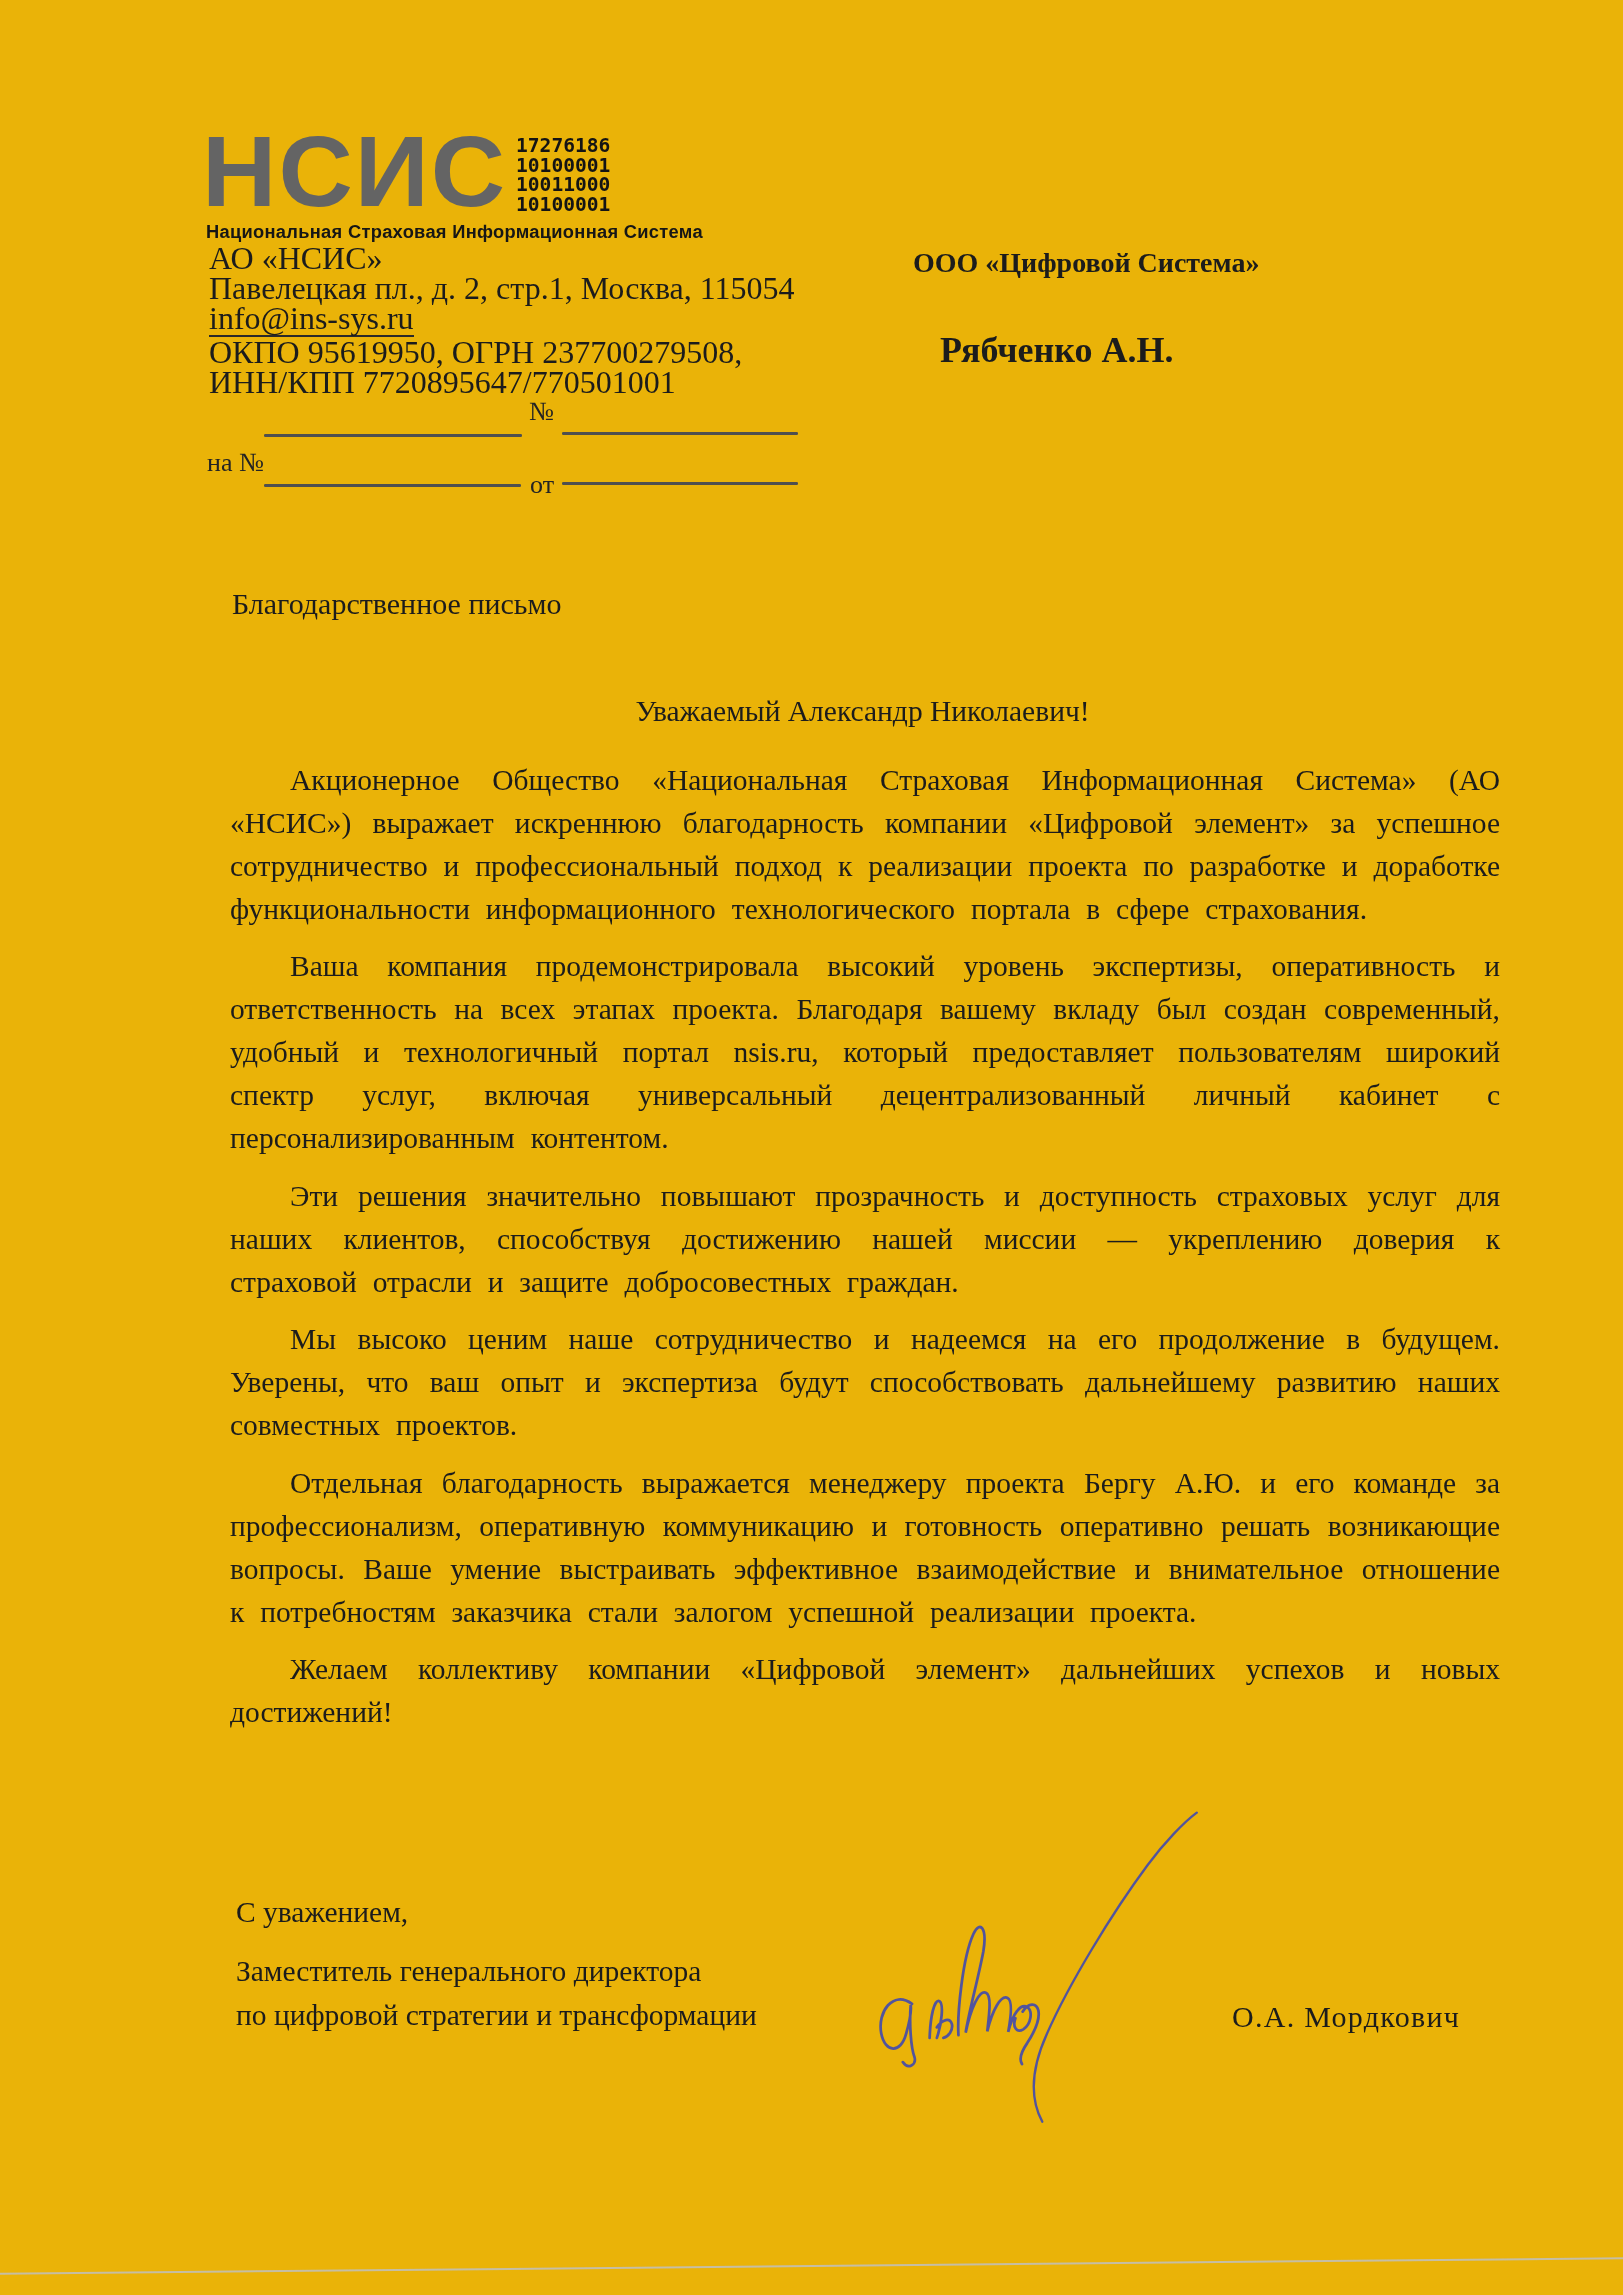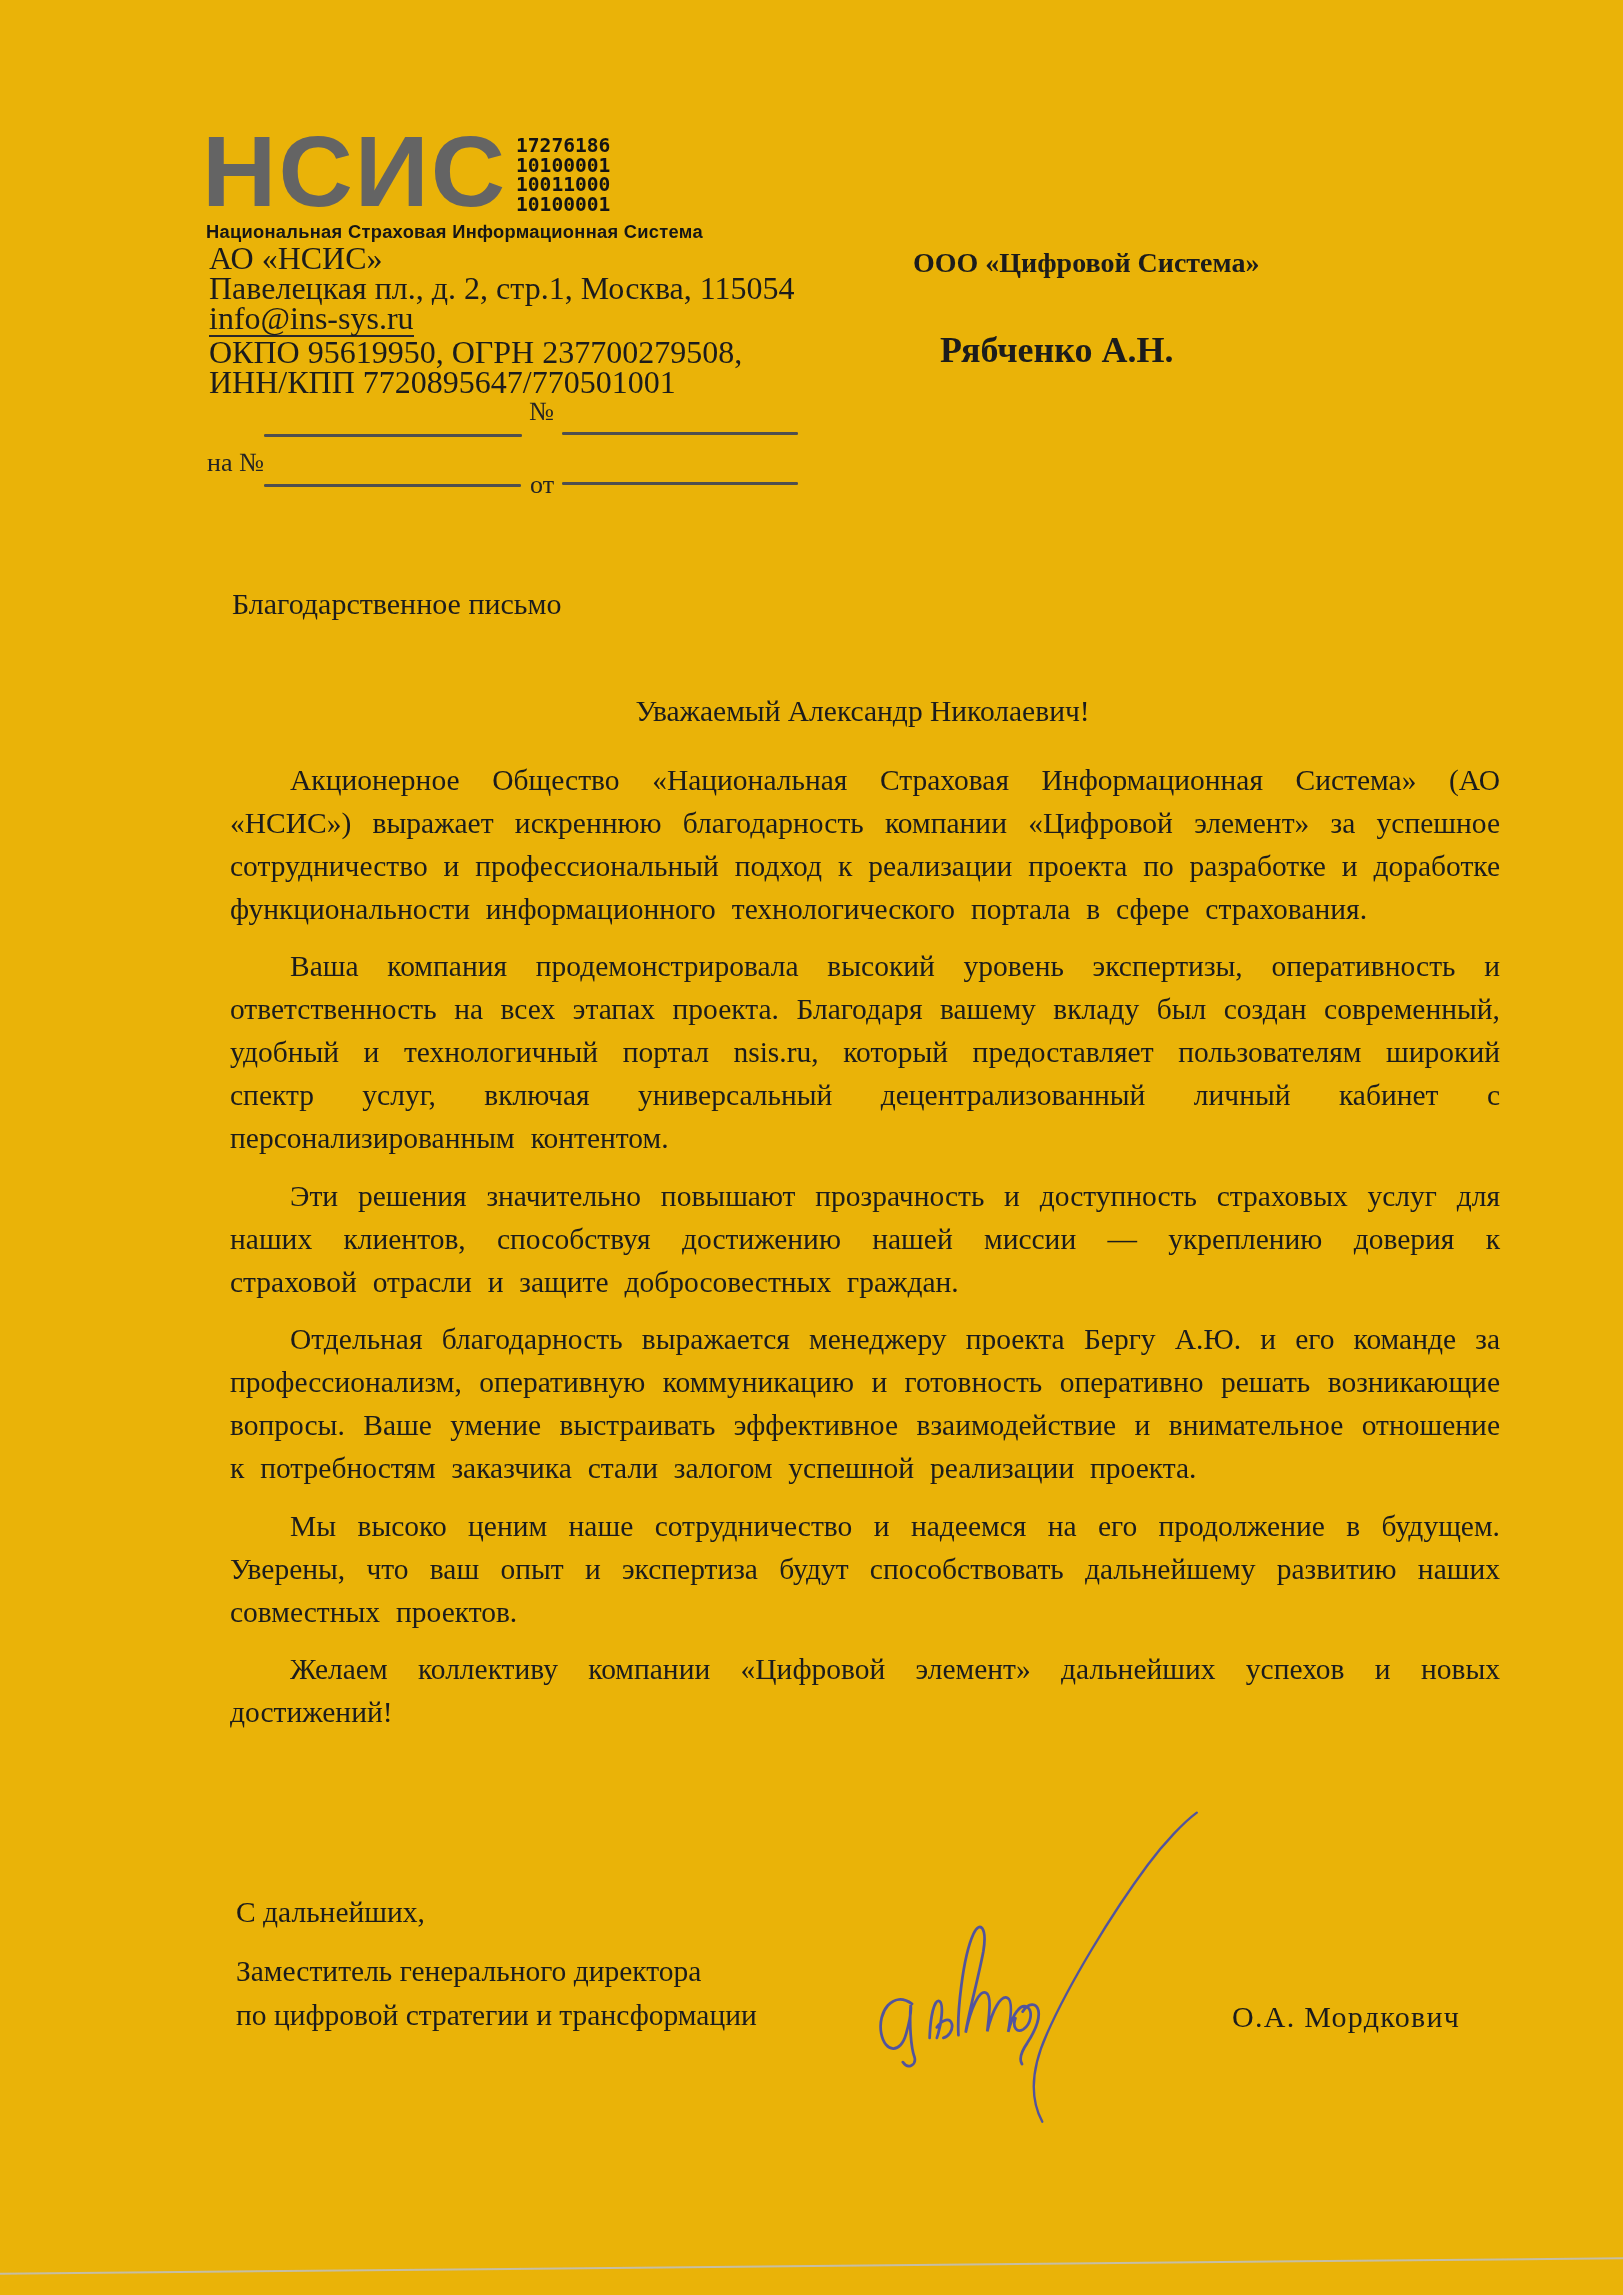--- a/index.html
+++ b/index.html
@@ -140,8 +140,8 @@
     <p>Акционерное Общество «Национальная Страховая Информационная Система» (АО «НСИС») выражает искреннюю благодарность компании «Цифровой элемент» за успешное сотрудничество и профессиональный подход к реализации проекта по разработке и доработке функциональности информационного технологического портала в сфере страхования.</p>
     <p>Ваша компания продемонстрировала высокий уровень экспертизы, оперативность и ответственность на всех этапах проекта. Благодаря вашему вкладу был создан современный, удобный и технологичный портал nsis.ru, который предоставляет пользователям широкий спектр услуг, включая универсальный децентрализованный личный кабинет с персонализированным контентом.</p>
     <p>Эти решения значительно повышают прозрачность и доступность страховых услуг для наших клиентов, способствуя достижению нашей миссии — укреплению доверия к страховой отрасли и защите добросовестных граждан.</p>
+    <p>Мы высоко ценим наше сотрудничество и надеемся на его продолжение в будущем. Уверены, что ваш опыт и экспертиза будут способствовать дальнейшему развитию наших совместных проектов.</p>
     <p>Отдельная благодарность выражается менеджеру проекта Бергу А.Ю. и его команде за профессионализм, оперативную коммуникацию и готовность оперативно решать возникающие вопросы. Ваше умение выстраивать эффективное взаимодействие и внимательное отношение к потребностям заказчика стали залогом успешной реализации проекта.</p>
-    <p>Мы высоко ценим наше сотрудничество и надеемся на его продолжение в будущем. Уверены, что ваш опыт и экспертиза будут способствовать дальнейшему развитию наших совместных проектов.</p>
     <p>Желаем коллективу компании «Цифровой элемент» дальнейших успехов и новых достижений!</p>
   </div>
 

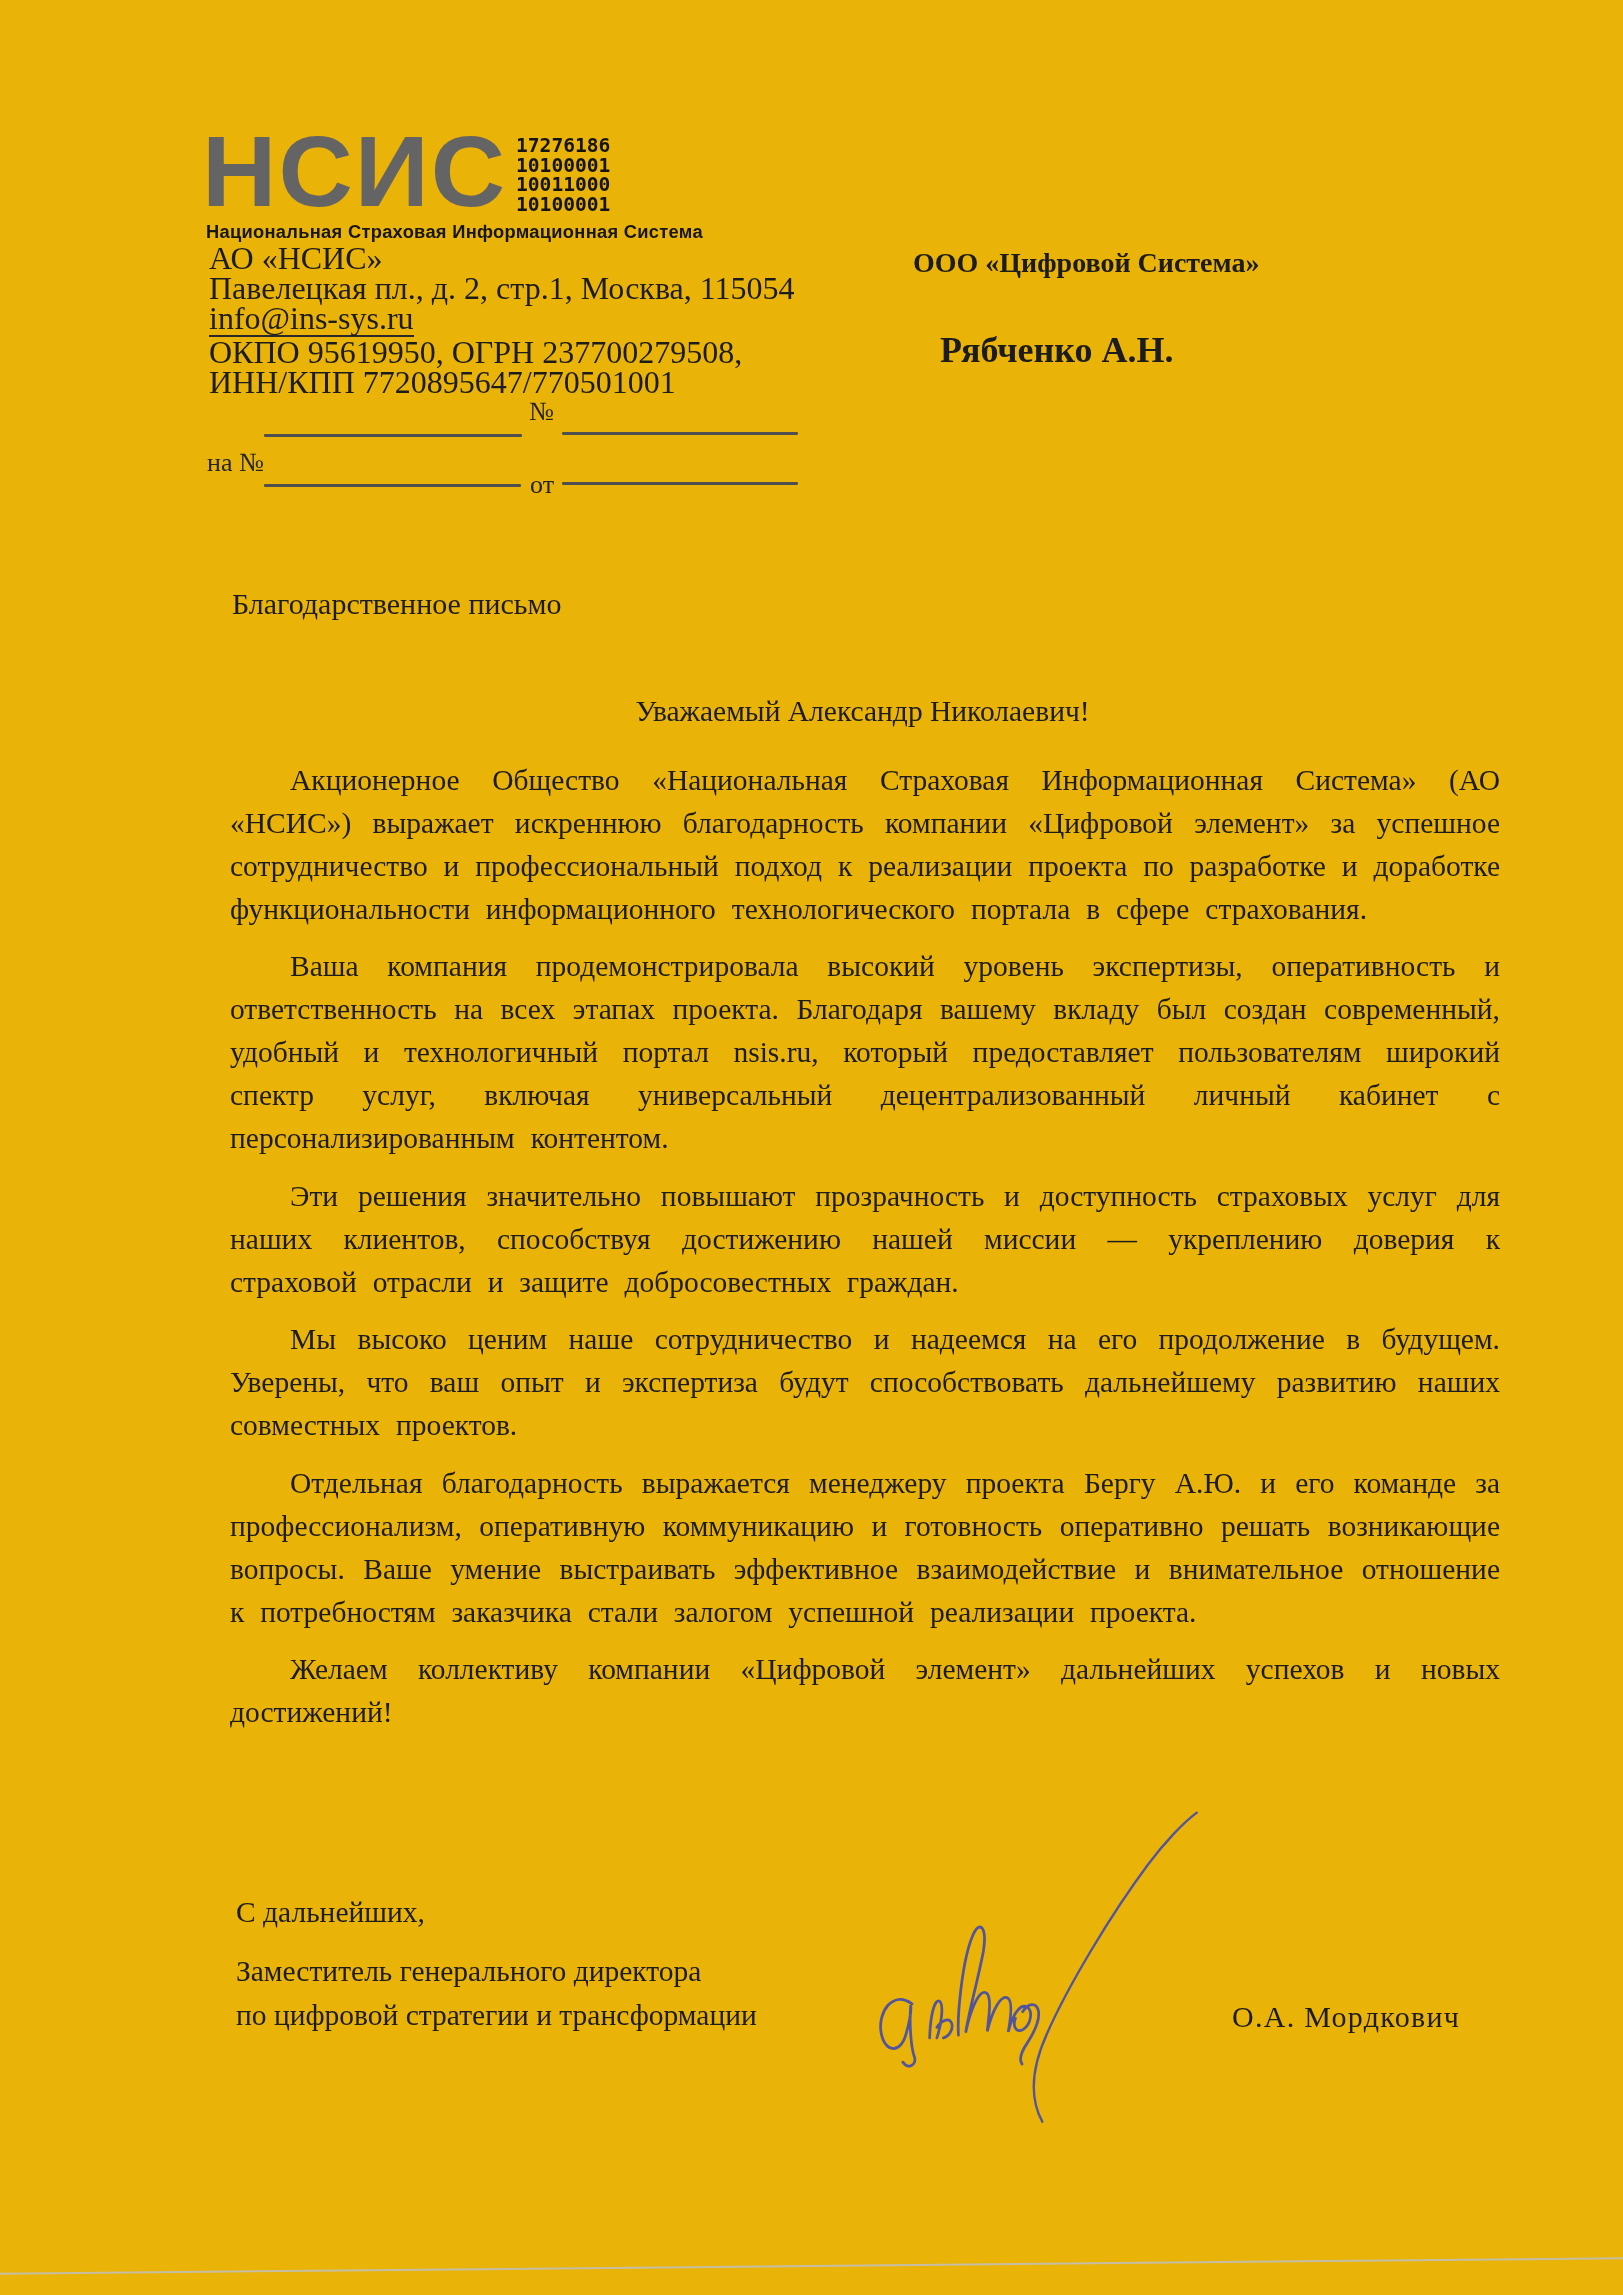--- a/index.html
+++ b/index.html
@@ -145,7 +145,7 @@
     <p>Желаем коллективу компании «Цифровой элемент» дальнейших успехов и новых достижений!</p>
   </div>
 
-  <div class="abs closing">С дальнейших,</div>
+  <div class="abs closing">С уважением,</div>
 
   <div class="abs signer-title">
     <div>Заместитель генерального директора</div>

